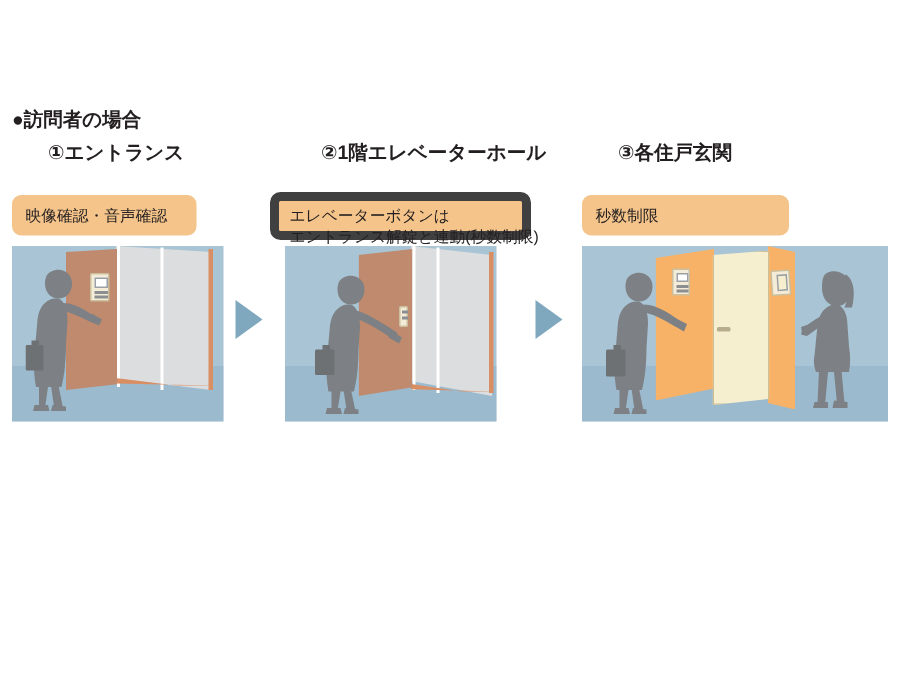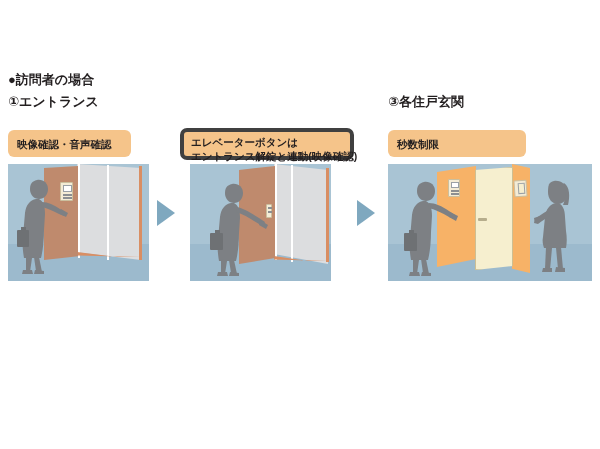--- a/index.html
+++ b/index.html
@@ -39,6 +39,7 @@
     font-weight: bold;
     white-space: nowrap;
     line-height: 1.1;
+    margin-left: 24px;
   }
   #h1 { left: 8px;   top: 95px; }
   #h2 { left: 190px; top: 95px; }

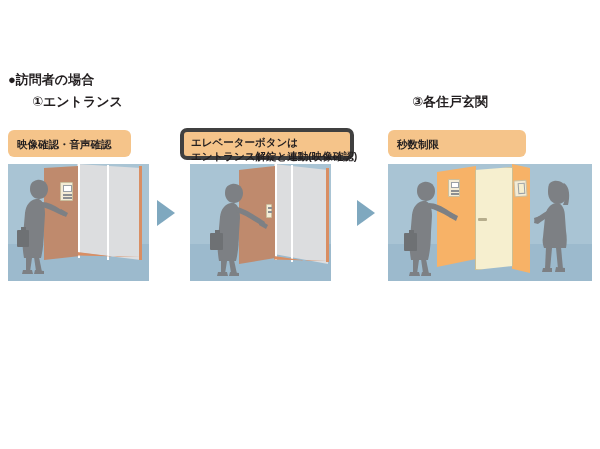--- a/index.html
+++ b/index.html
@@ -160,6 +160,7 @@
 
   <div class="main-heading">●訪問者の場合</div>
   <div class="col-heading" id="h1">①エントランス</div>
+  <div class="col-heading" id="h2">②1階エレベーターホール</div>
   <div class="col-heading" id="h3">③各住戸玄関</div>
 
   <div class="chip" id="chip1">

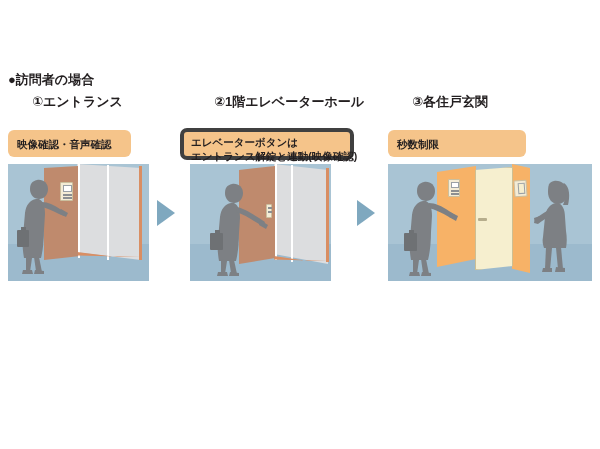--- a/index.html
+++ b/index.html
@@ -51,7 +51,7 @@
     background: #f5c48a;
     border-radius: 6px;
     font-size: 10.5px;
-    font-weight: bold;
+    font-weight: normal;
     color: #231f20;
     line-height: 14px;
     box-sizing: border-box;

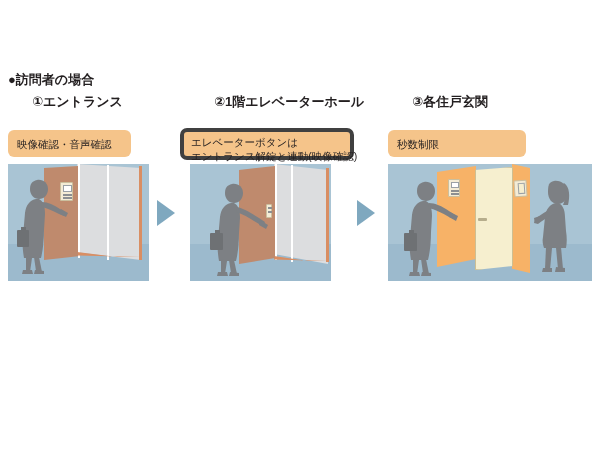--- a/index.html
+++ b/index.html
@@ -67,7 +67,7 @@
     left: 180px; top: 128px;
     width: 174px; height: 32px;
     padding: 3px 0 0 7px;
-    border: 4px solid #404040;
+    border: 6px solid #404040;
     border-radius: 7px;
     align-items: flex-start;
   }

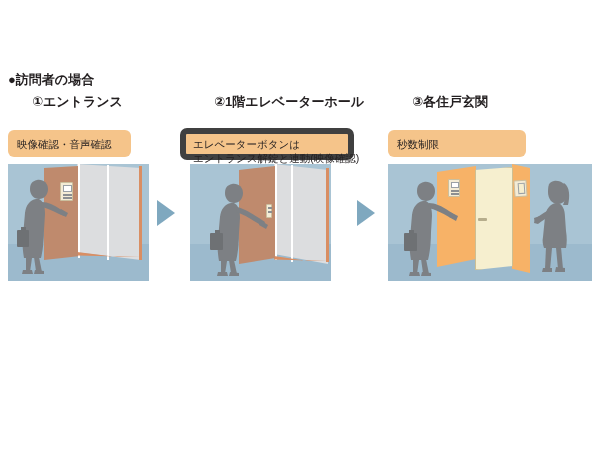--- a/index.html
+++ b/index.html
@@ -170,7 +170,7 @@
   <div class="chip" id="chip2">
     <span>
       <span class="l1">エレベーターボタンは</span>
-      <span class="l2">エントランス解錠と連動(映像確認)</span>
+      <span class="l2">エントランス解錠と連動(秒数制限)</span>
     </span>
   </div>
 

